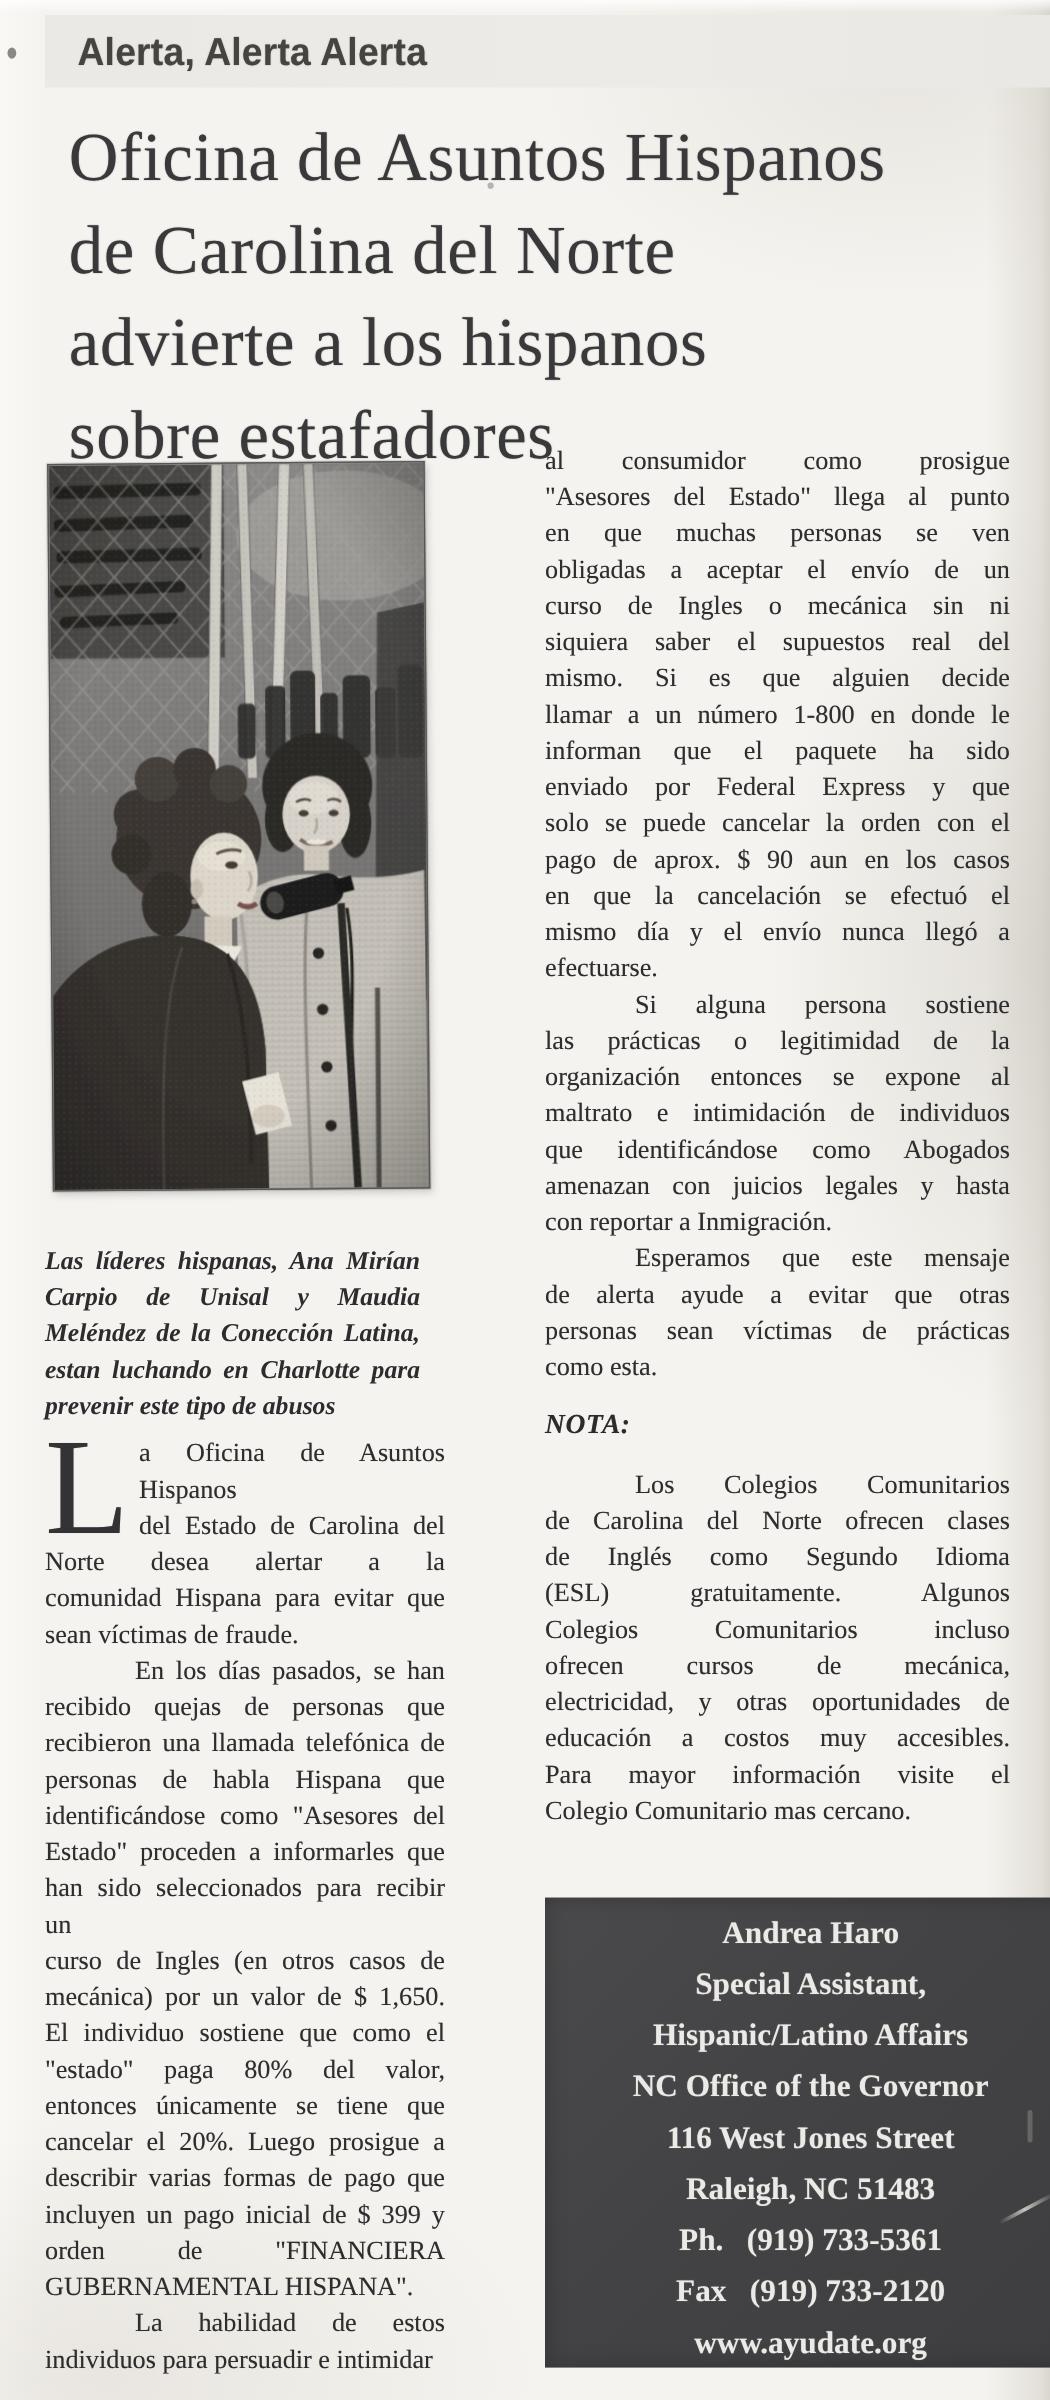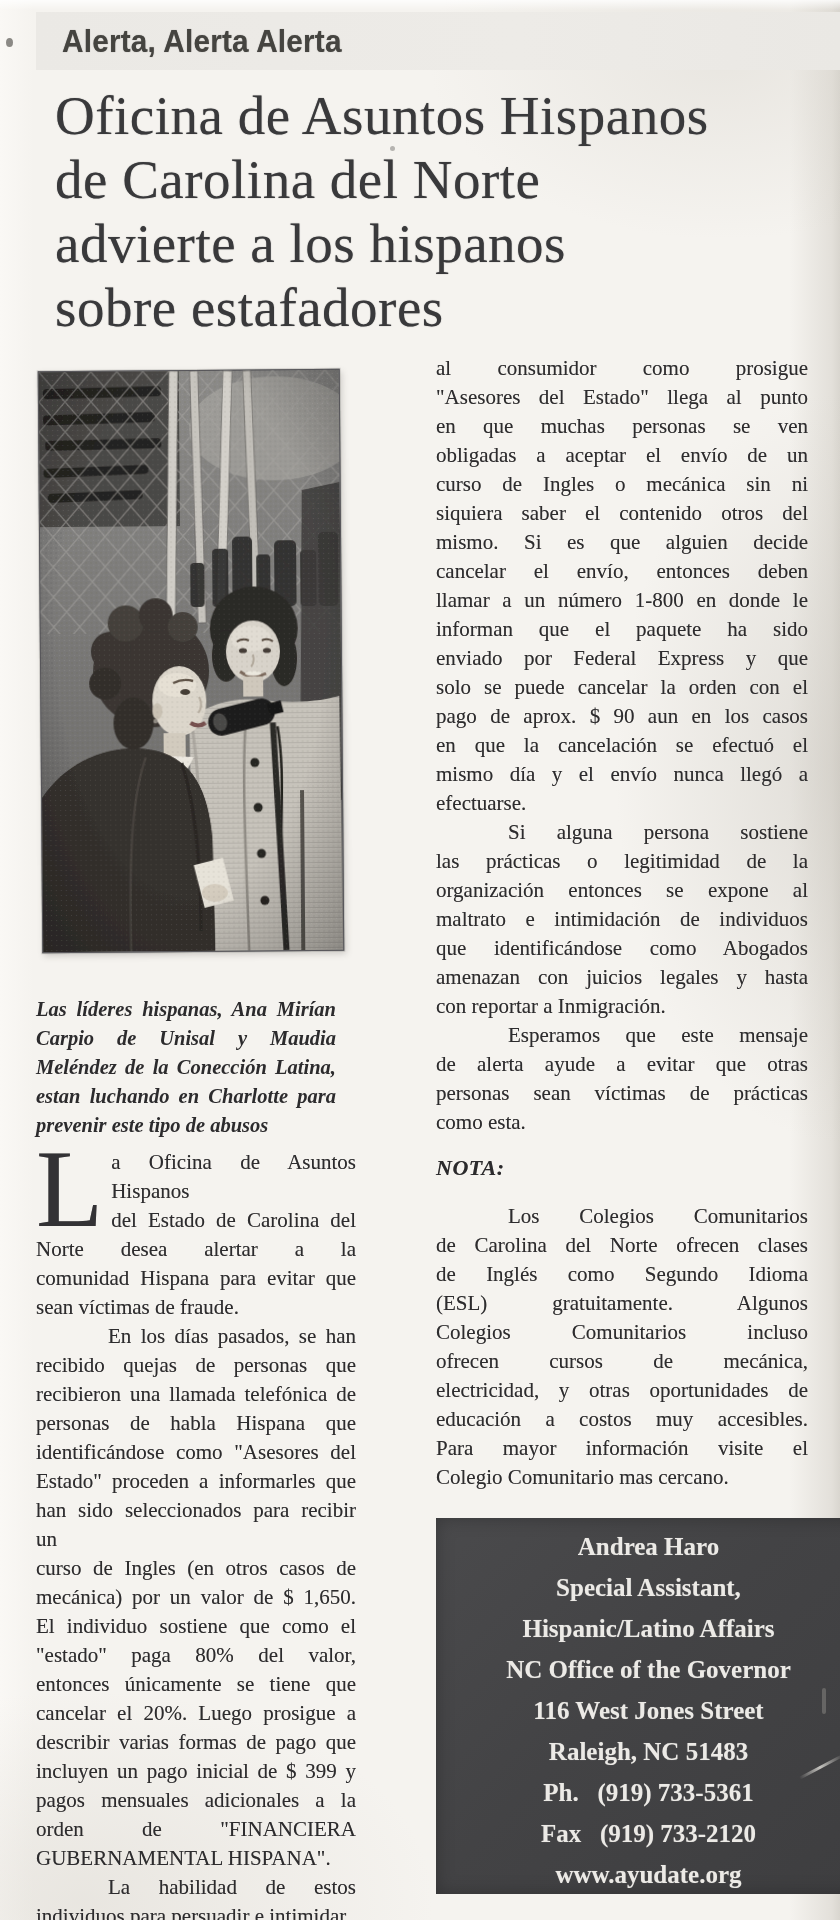--- a/index.html
+++ b/index.html
@@ -25,7 +25,7 @@
   .headline{position:absolute;left:55px;top:84px;width:770px;
     font-size:55px;line-height:64px;color:#39393b;letter-spacing:.5px;
     text-shadow:0 0 1px rgba(45,45,48,.55);}
-  .headline .ln{text-align:left;text-align-last:left;}
+  .headline .ln{text-align:left;text-align-last:left;margin-top:10px;}
 
   .photo-wrap{position:absolute;left:40px;top:370px;width:300px;height:580px;
     transform:rotate(-.45deg);border:1px solid #57565a;box-shadow:0 0 0 1px rgba(120,118,114,.25), 2px 3px 6px rgba(90,88,84,.25);

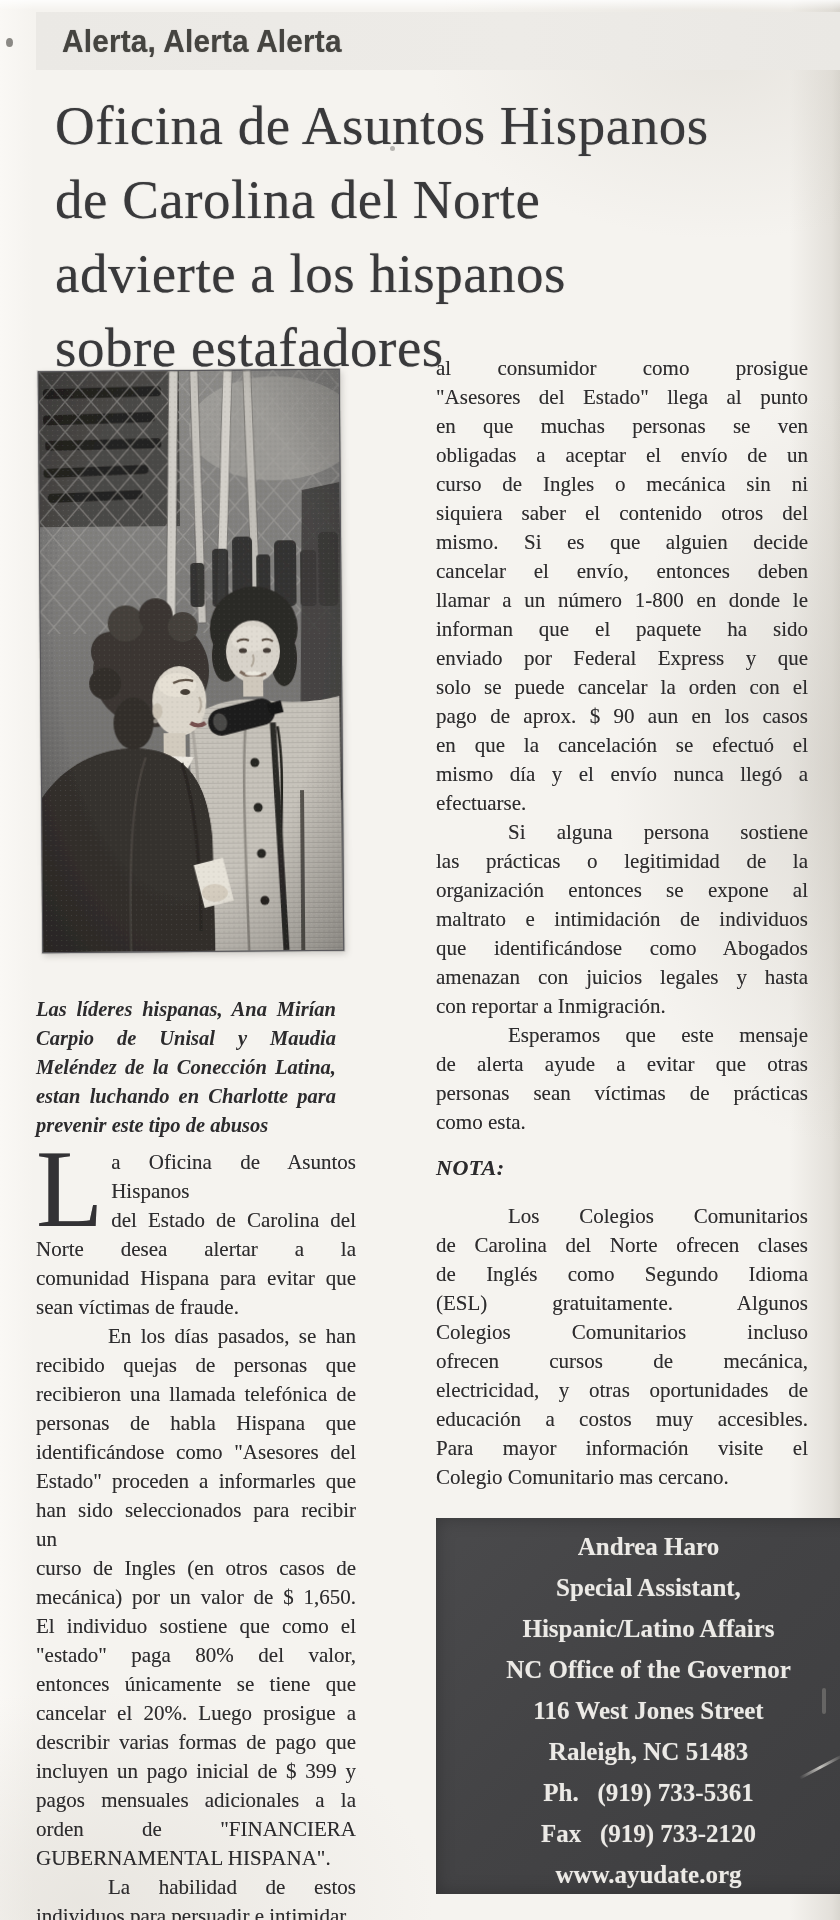--- a/index.html
+++ b/index.html
@@ -258,7 +258,7 @@
         <div class="ln">en que muchas personas se ven</div>
         <div class="ln">obligadas a aceptar el envío de un</div>
         <div class="ln">curso de Ingles o mecánica sin ni</div>
-        <div class="ln">siquiera saber el contenido otros del</div>
+        <div class="ln">siquiera saber el supuestos real del</div>
         <div class="ln">mismo. Si es que alguien decide</div>
         <div class="ln">cancelar el envío, entonces deben</div>
         <div class="ln">llamar a un número 1-800 en donde le</div>

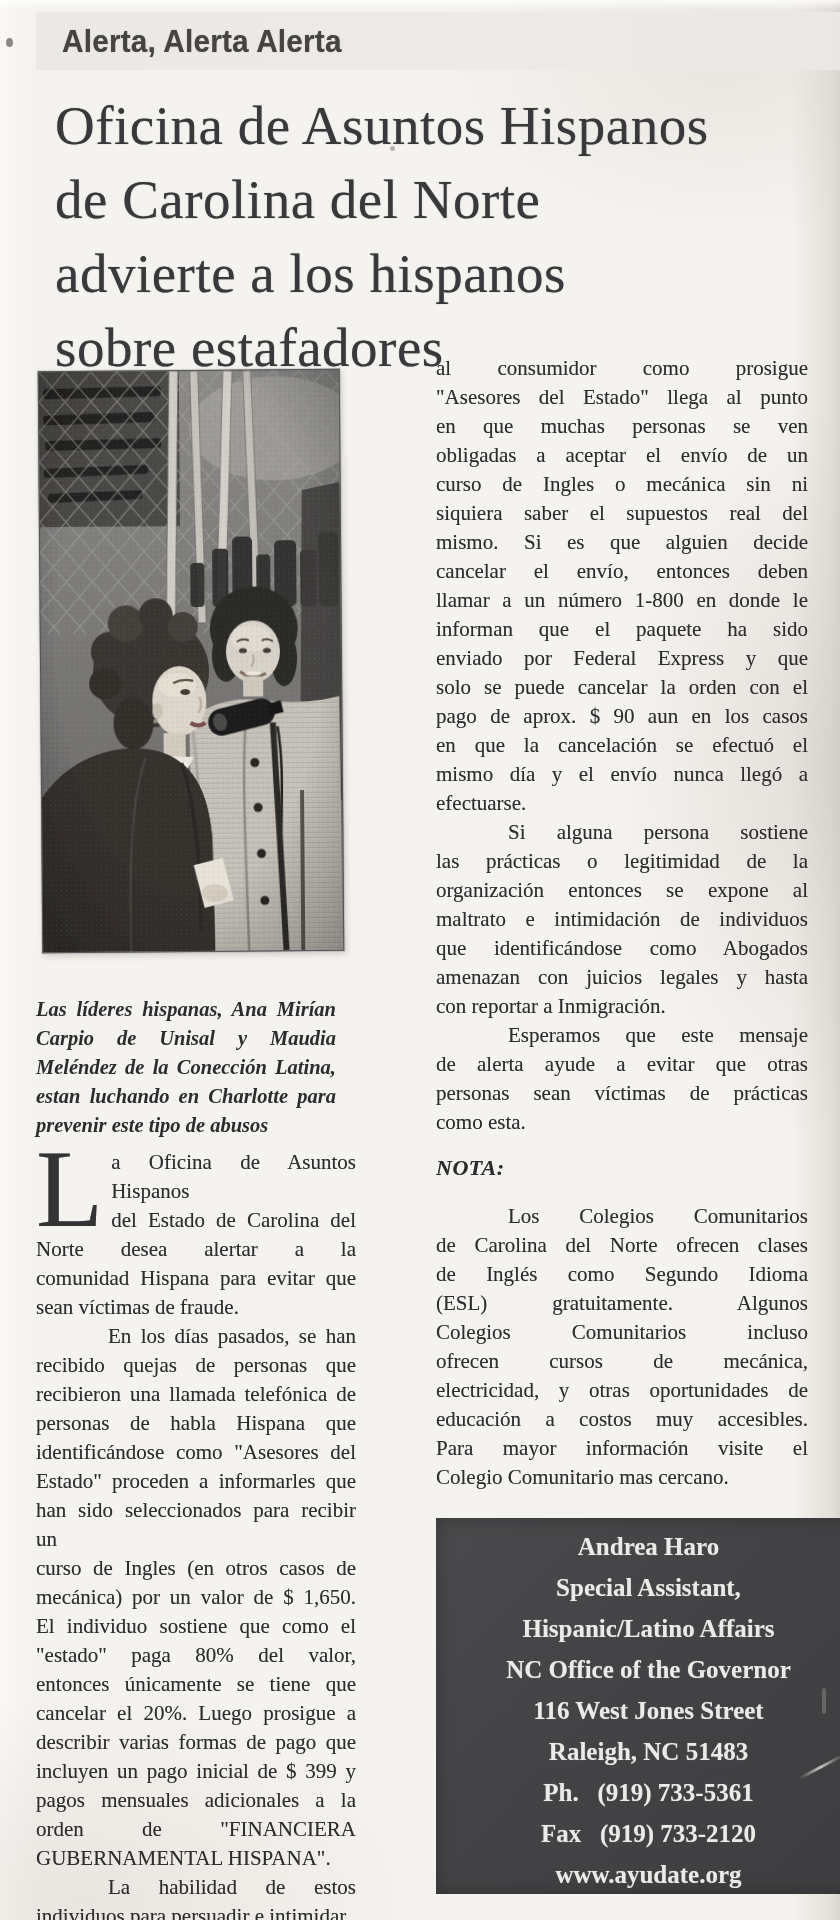--- a/index.html
+++ b/index.html
@@ -260,7 +260,6 @@
         <div class="ln">curso de Ingles o mecánica sin ni</div>
         <div class="ln">siquiera saber el supuestos real del</div>
         <div class="ln">mismo. Si es que alguien decide</div>
-        <div class="ln">cancelar el envío, entonces deben</div>
         <div class="ln">llamar a un número 1-800 en donde le</div>
         <div class="ln">informan que el paquete ha sido</div>
         <div class="ln">enviado por Federal Express y que</div>

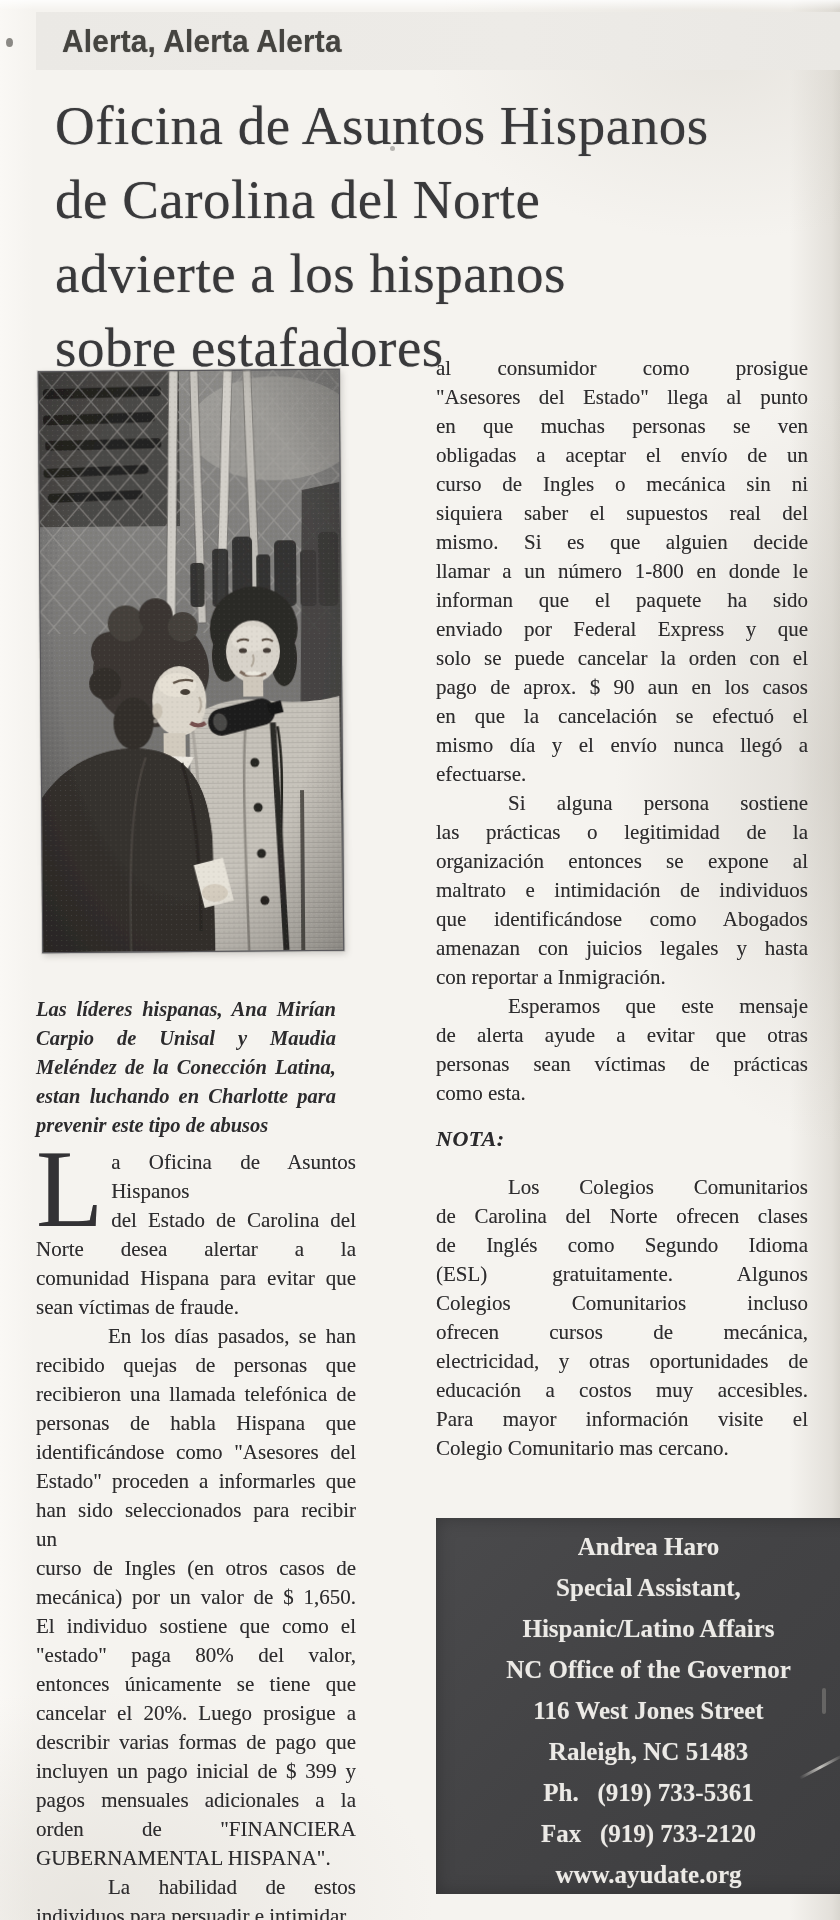--- a/index.html
+++ b/index.html
@@ -241,7 +241,6 @@
         <div class="ln">cancelar el 20%. Luego prosigue a</div>
         <div class="ln">describir varias formas de pago que</div>
         <div class="ln">incluyen un pago inicial de $ 399 y</div>
-        <div class="ln">pagos mensuales adicionales a la</div>
         <div class="ln">orden de "FINANCIERA</div>
         <div class="ln">GUBERNAMENTAL HISPANA".</div>
       </div>

